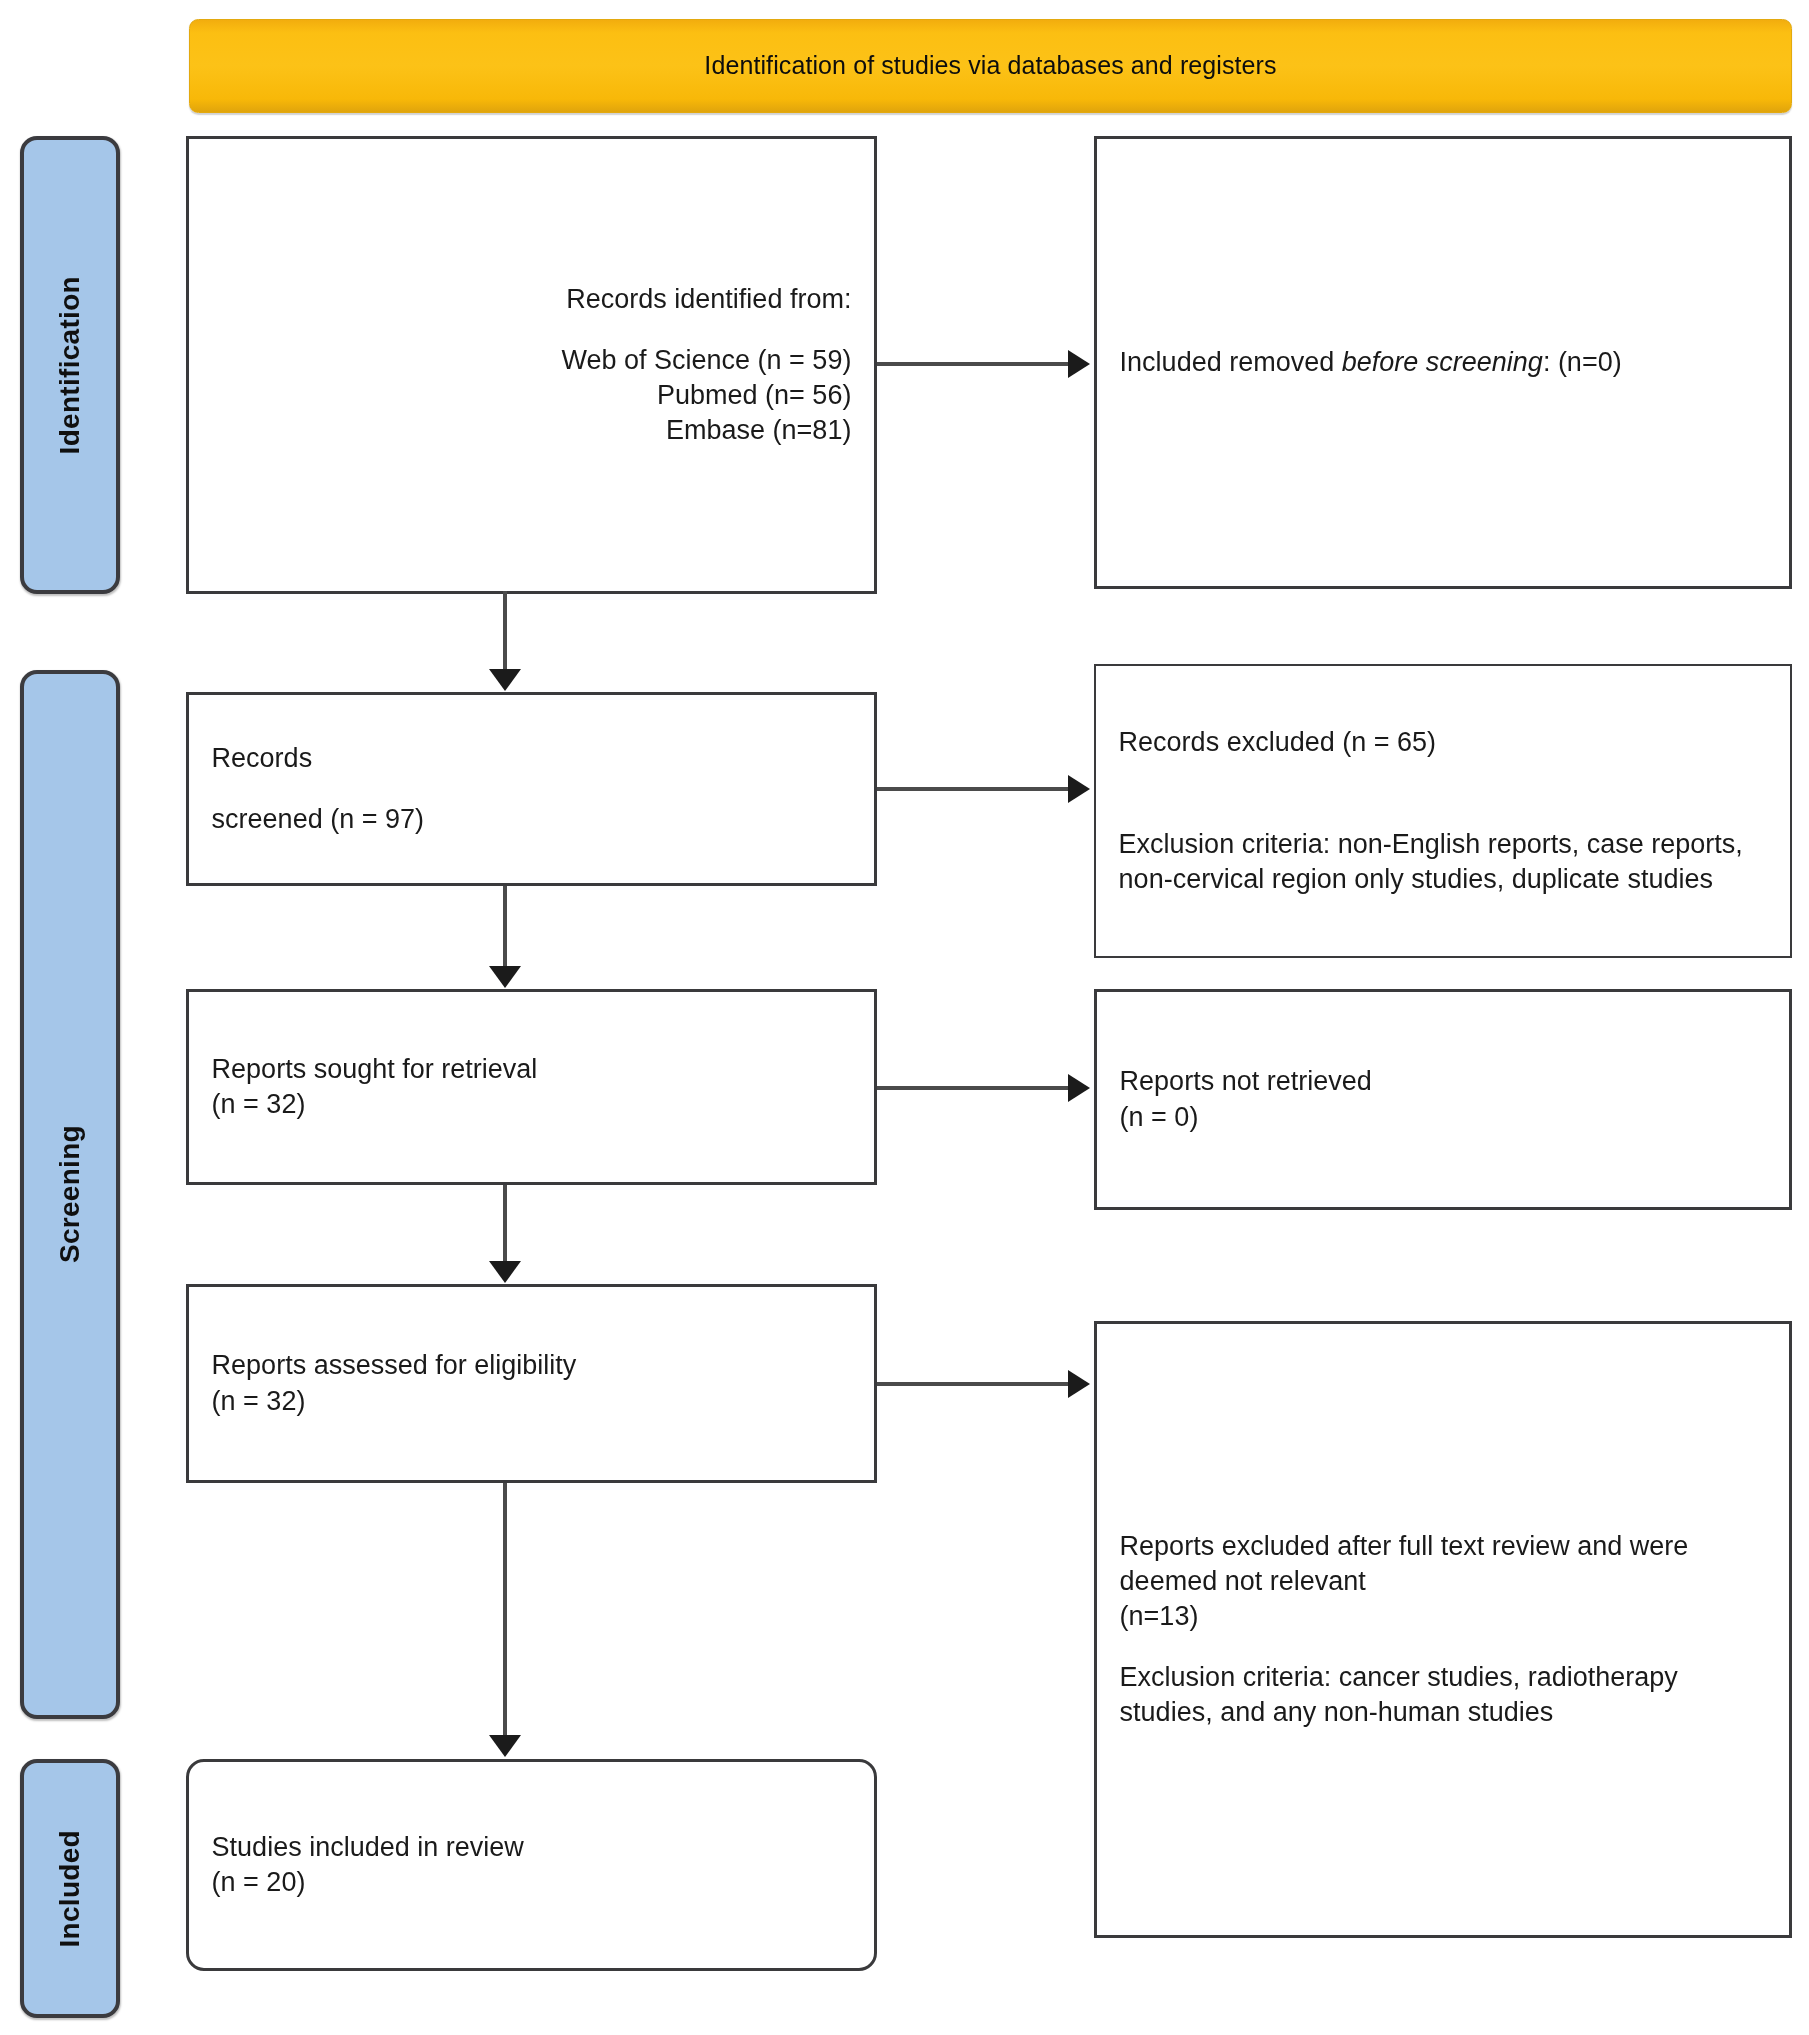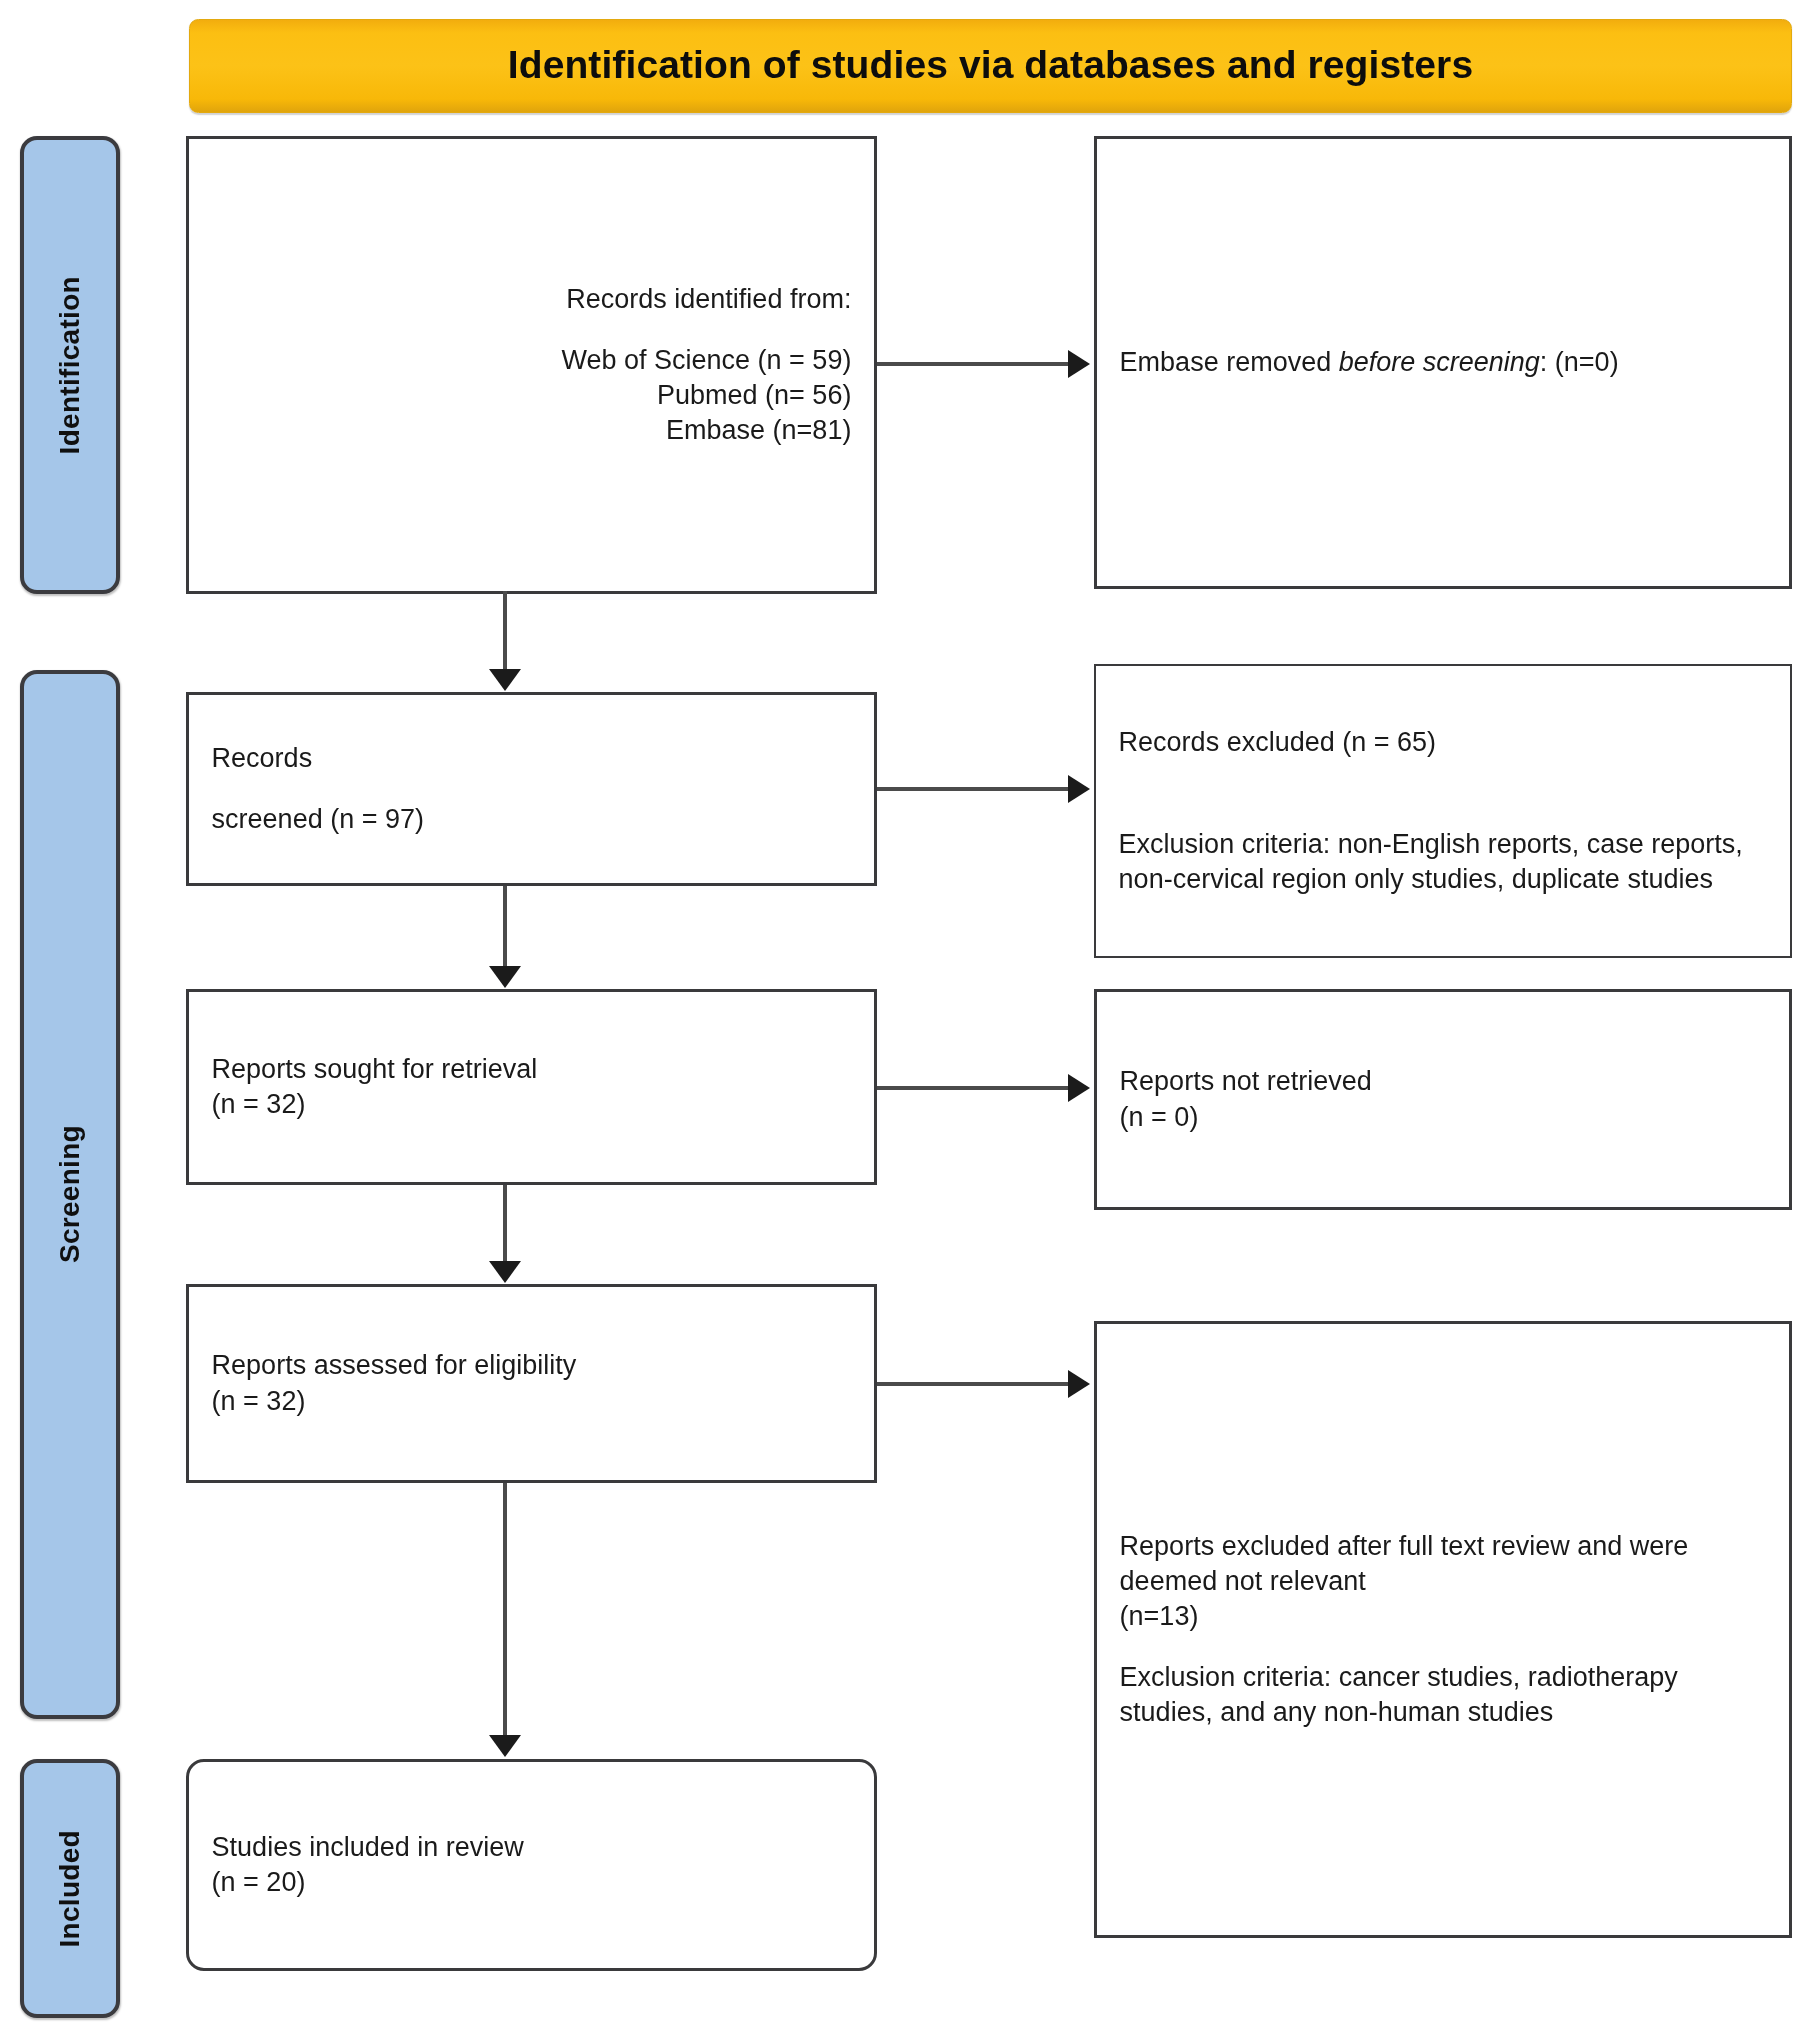--- a/index.html
+++ b/index.html
@@ -19,7 +19,7 @@
     box-sizing:border-box;
   }
   .banner-text{
-    font-size:39px;font-weight:bold;color:#0d0d0d;letter-spacing:0.1px;
+    font-size:25px;font-weight:normal;color:#0d0d0d;letter-spacing:0.1px;
     text-align:right;line-height:1.1;
   }
 

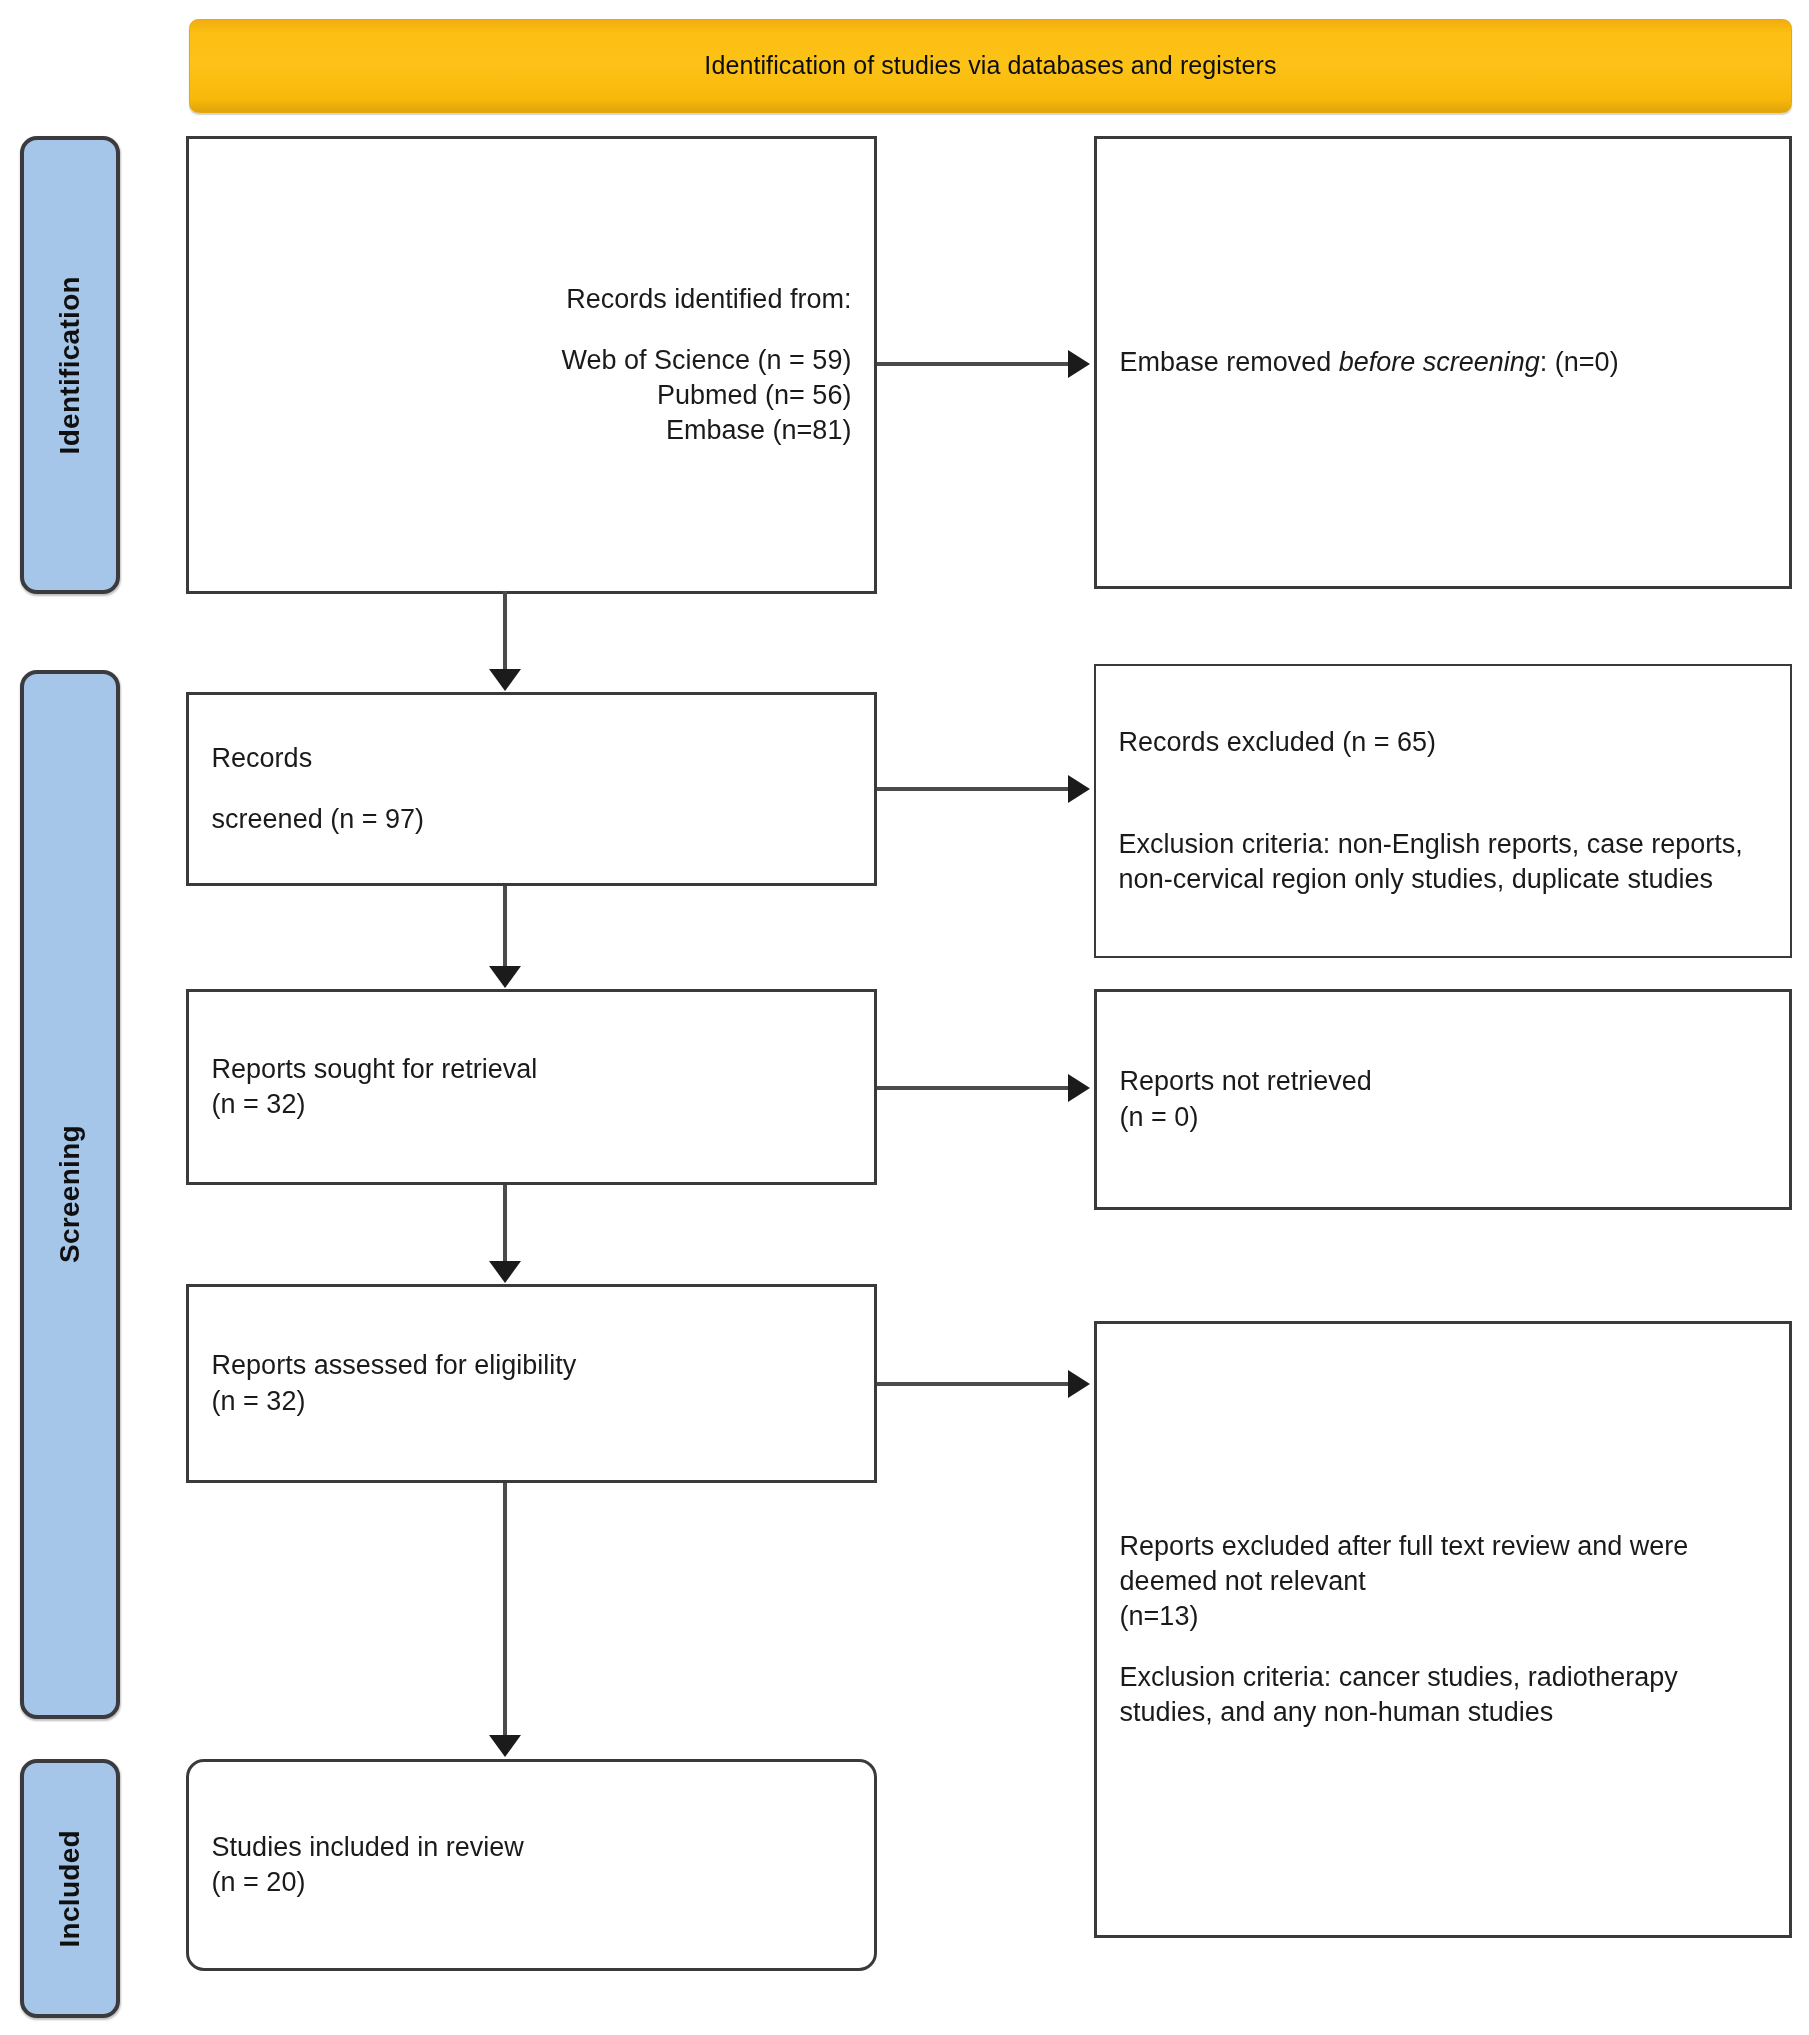--- a/index.html
+++ b/index.html
@@ -162,7 +162,7 @@
   </div>
 
   <div class="box" id="box-removed">
-    <p><span>Embase removed </span><em>before screening</em><span>: (n=0)</span></p>
+    <p><span>Included removed </span><em>before screening</em><span>: (n=0)</span></p>
   </div>
 
   <div class="box thin" id="box-excluded">

